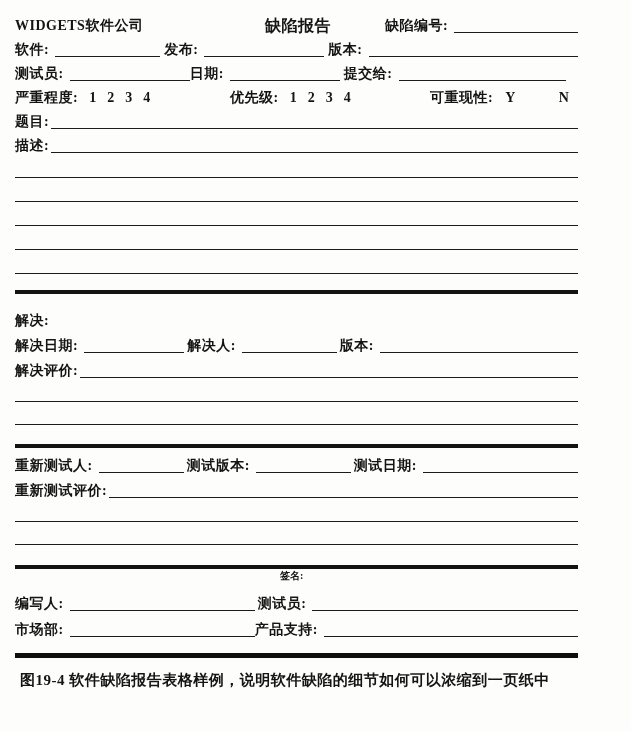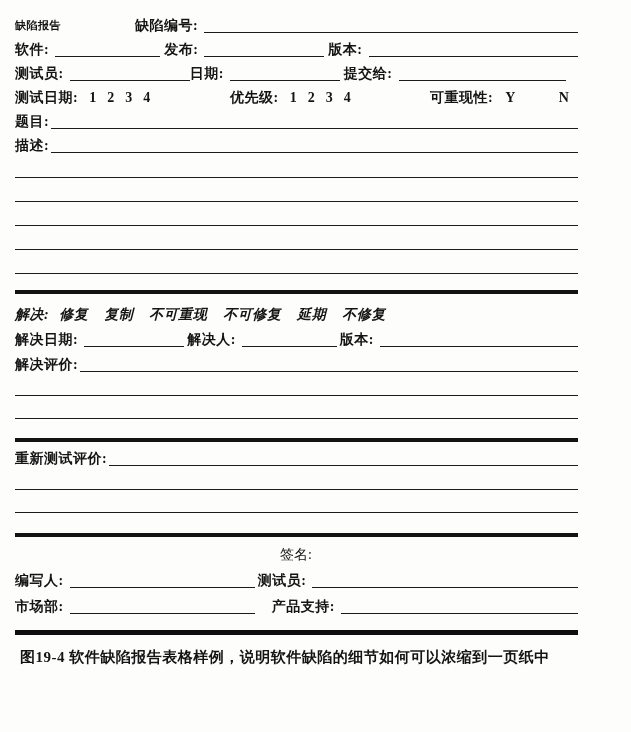--- a/index.html
+++ b/index.html
@@ -103,6 +103,7 @@
 <div class="page">
 
   <div class="frow hrow">
+    <div class="company-box lbl">WIDGETS软件公司</div>
     <div class="title-box lbl">缺陷报告</div>
     <span class="lbl">缺陷编号:</span>
     <div class="line grow"></div>

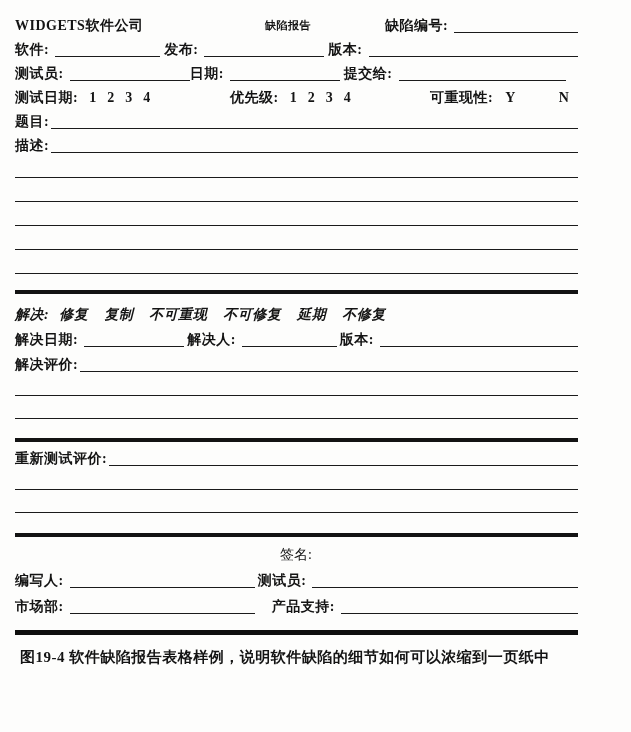--- a/index.html
+++ b/index.html
@@ -35,7 +35,7 @@
   
   .hrow { height: 26px; }
   .company-box { width: 250px; }
-  .title-box { width: 120px; font-size: 11px; }
+  .title-box { width: 120px; font-size: 16px; }
   
   .ratings { height: 24px; }
   .opts { display: flex; margin-left: 11px; }

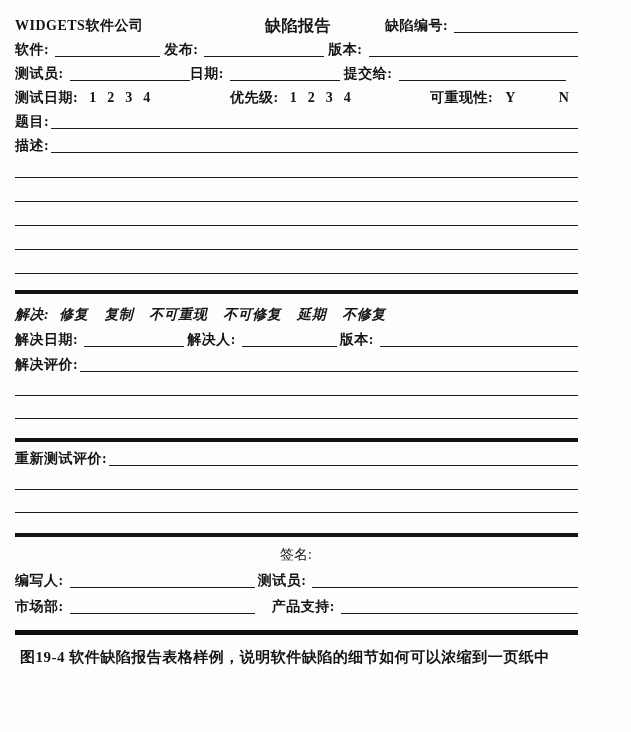--- a/index.html
+++ b/index.html
@@ -129,7 +129,7 @@
 
   <div class="frow ratings">
     <div class="sev-box">
-      <span class="lbl">测试日期:</span>
+      <span class="lbl">严重程度:</span>
       <div class="opts">
         <span class="opt lbl">1</span>
         <span class="opt lbl">2</span>

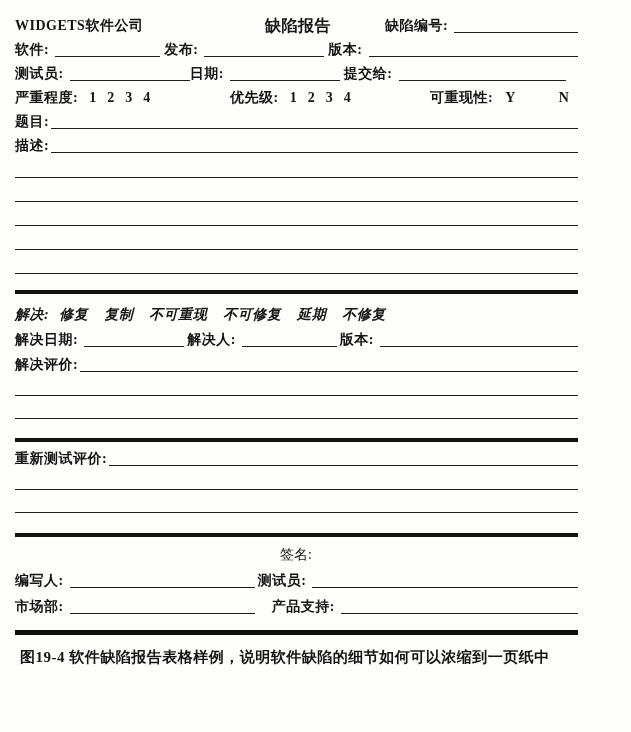--- a/index.html
+++ b/index.html
@@ -67,7 +67,7 @@
     border-bottom: 2.5px solid #0e0e0e;
   }
   
-  .res-row { height: 22px; margin-top: 7px; font-style: italic; }
+  .res-row { height: 22px; margin-top: 13px; }
   .res-opts { display: flex; margin-left: 10px; }
   .res-opts .ropt { margin-right: 16px; }
   

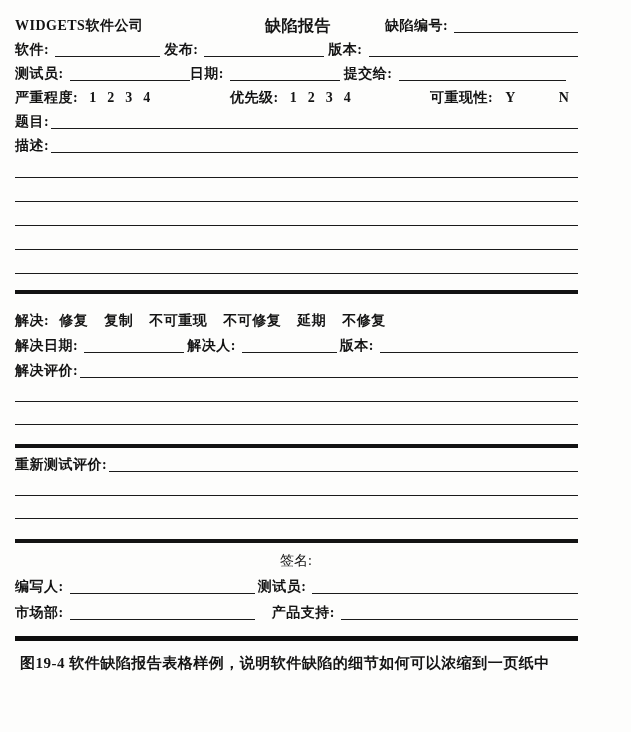--- a/index.html
+++ b/index.html
@@ -173,14 +173,6 @@
 
   <div class="frow res-row">
     <span class="lbl">解决:</span>
-    <div class="res-opts">
-      <span class="ropt lbl">修复</span>
-      <span class="ropt lbl">复制</span>
-      <span class="ropt lbl">不可重现</span>
-      <span class="ropt lbl">不可修复</span>
-      <span class="ropt lbl">延期</span>
-      <span class="ropt lbl">不修复</span>
-    </div>
   </div>
 
   <div class="frow r25">

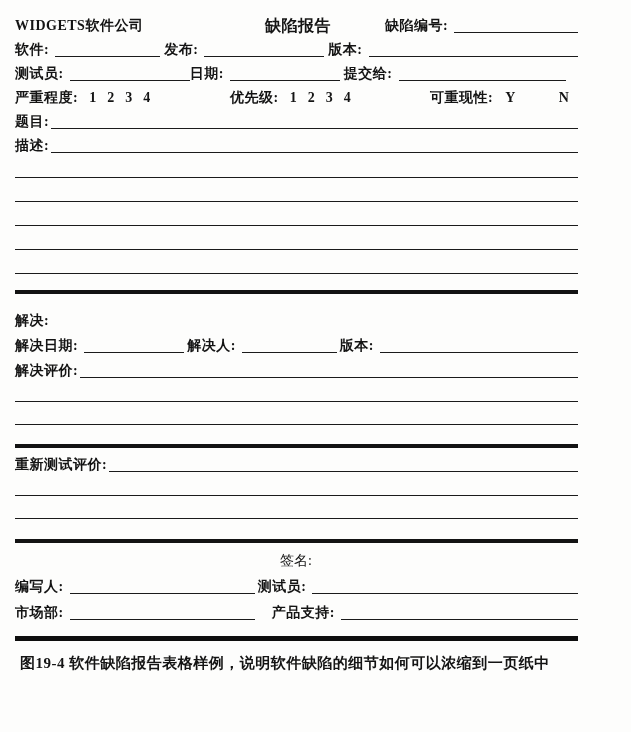--- a/index.html
+++ b/index.html
@@ -194,6 +194,14 @@
 
   <div class="sep sep2"></div>
 
+  <div class="frow r26">
+    <span class="lbl">重新测试人:</span>
+    <div class="line w85"></div>
+    <span class="lbl" style="margin-left:3px">测试版本:</span>
+    <div class="line w95"></div>
+    <span class="lbl" style="margin-left:3px">测试日期:</span>
+    <div class="line grow"></div>
+  </div>
 
   <div class="frow r25">
     <span class="lbl">重新测试评价:</span>

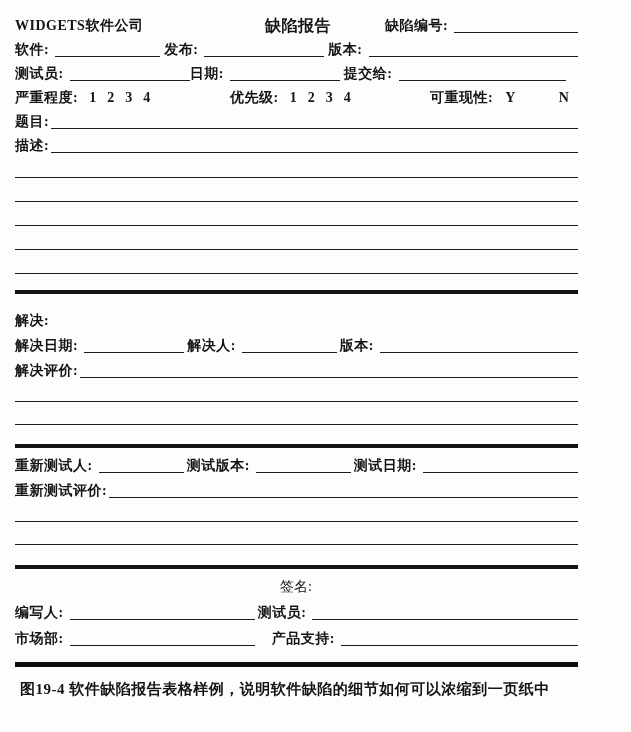--- a/index.html
+++ b/index.html
@@ -83,11 +83,10 @@
   .r26 { height: 26px; }
   
   .sig-heading {
-    margin-top: 9px;
     margin-left: 265px;
     height: 18px;
-    font-size: 14px;
-    font-weight: normal;
+    font-size: 10px;
+    font-weight: bold;
   }
   .caption {
     margin-top: 13px;

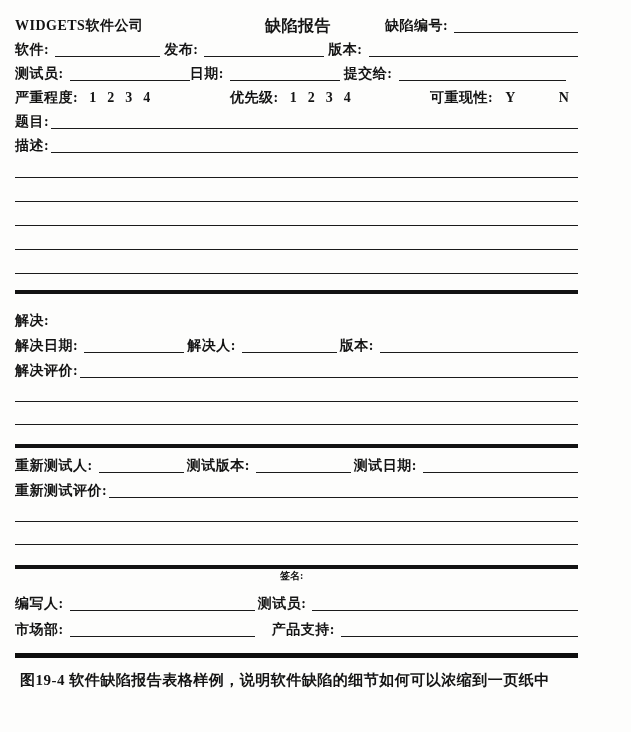--- a/index.html
+++ b/index.html
@@ -223,7 +223,7 @@
   <div class="frow r26">
     <span class="lbl">市场部:</span>
     <div class="line w185"></div>
-    <span class="lbl" style="margin-left:17px">产品支持:</span>
+    <span class="lbl" style="margin-left:0">产品支持:</span>
     <div class="line grow"></div>
   </div>
 

